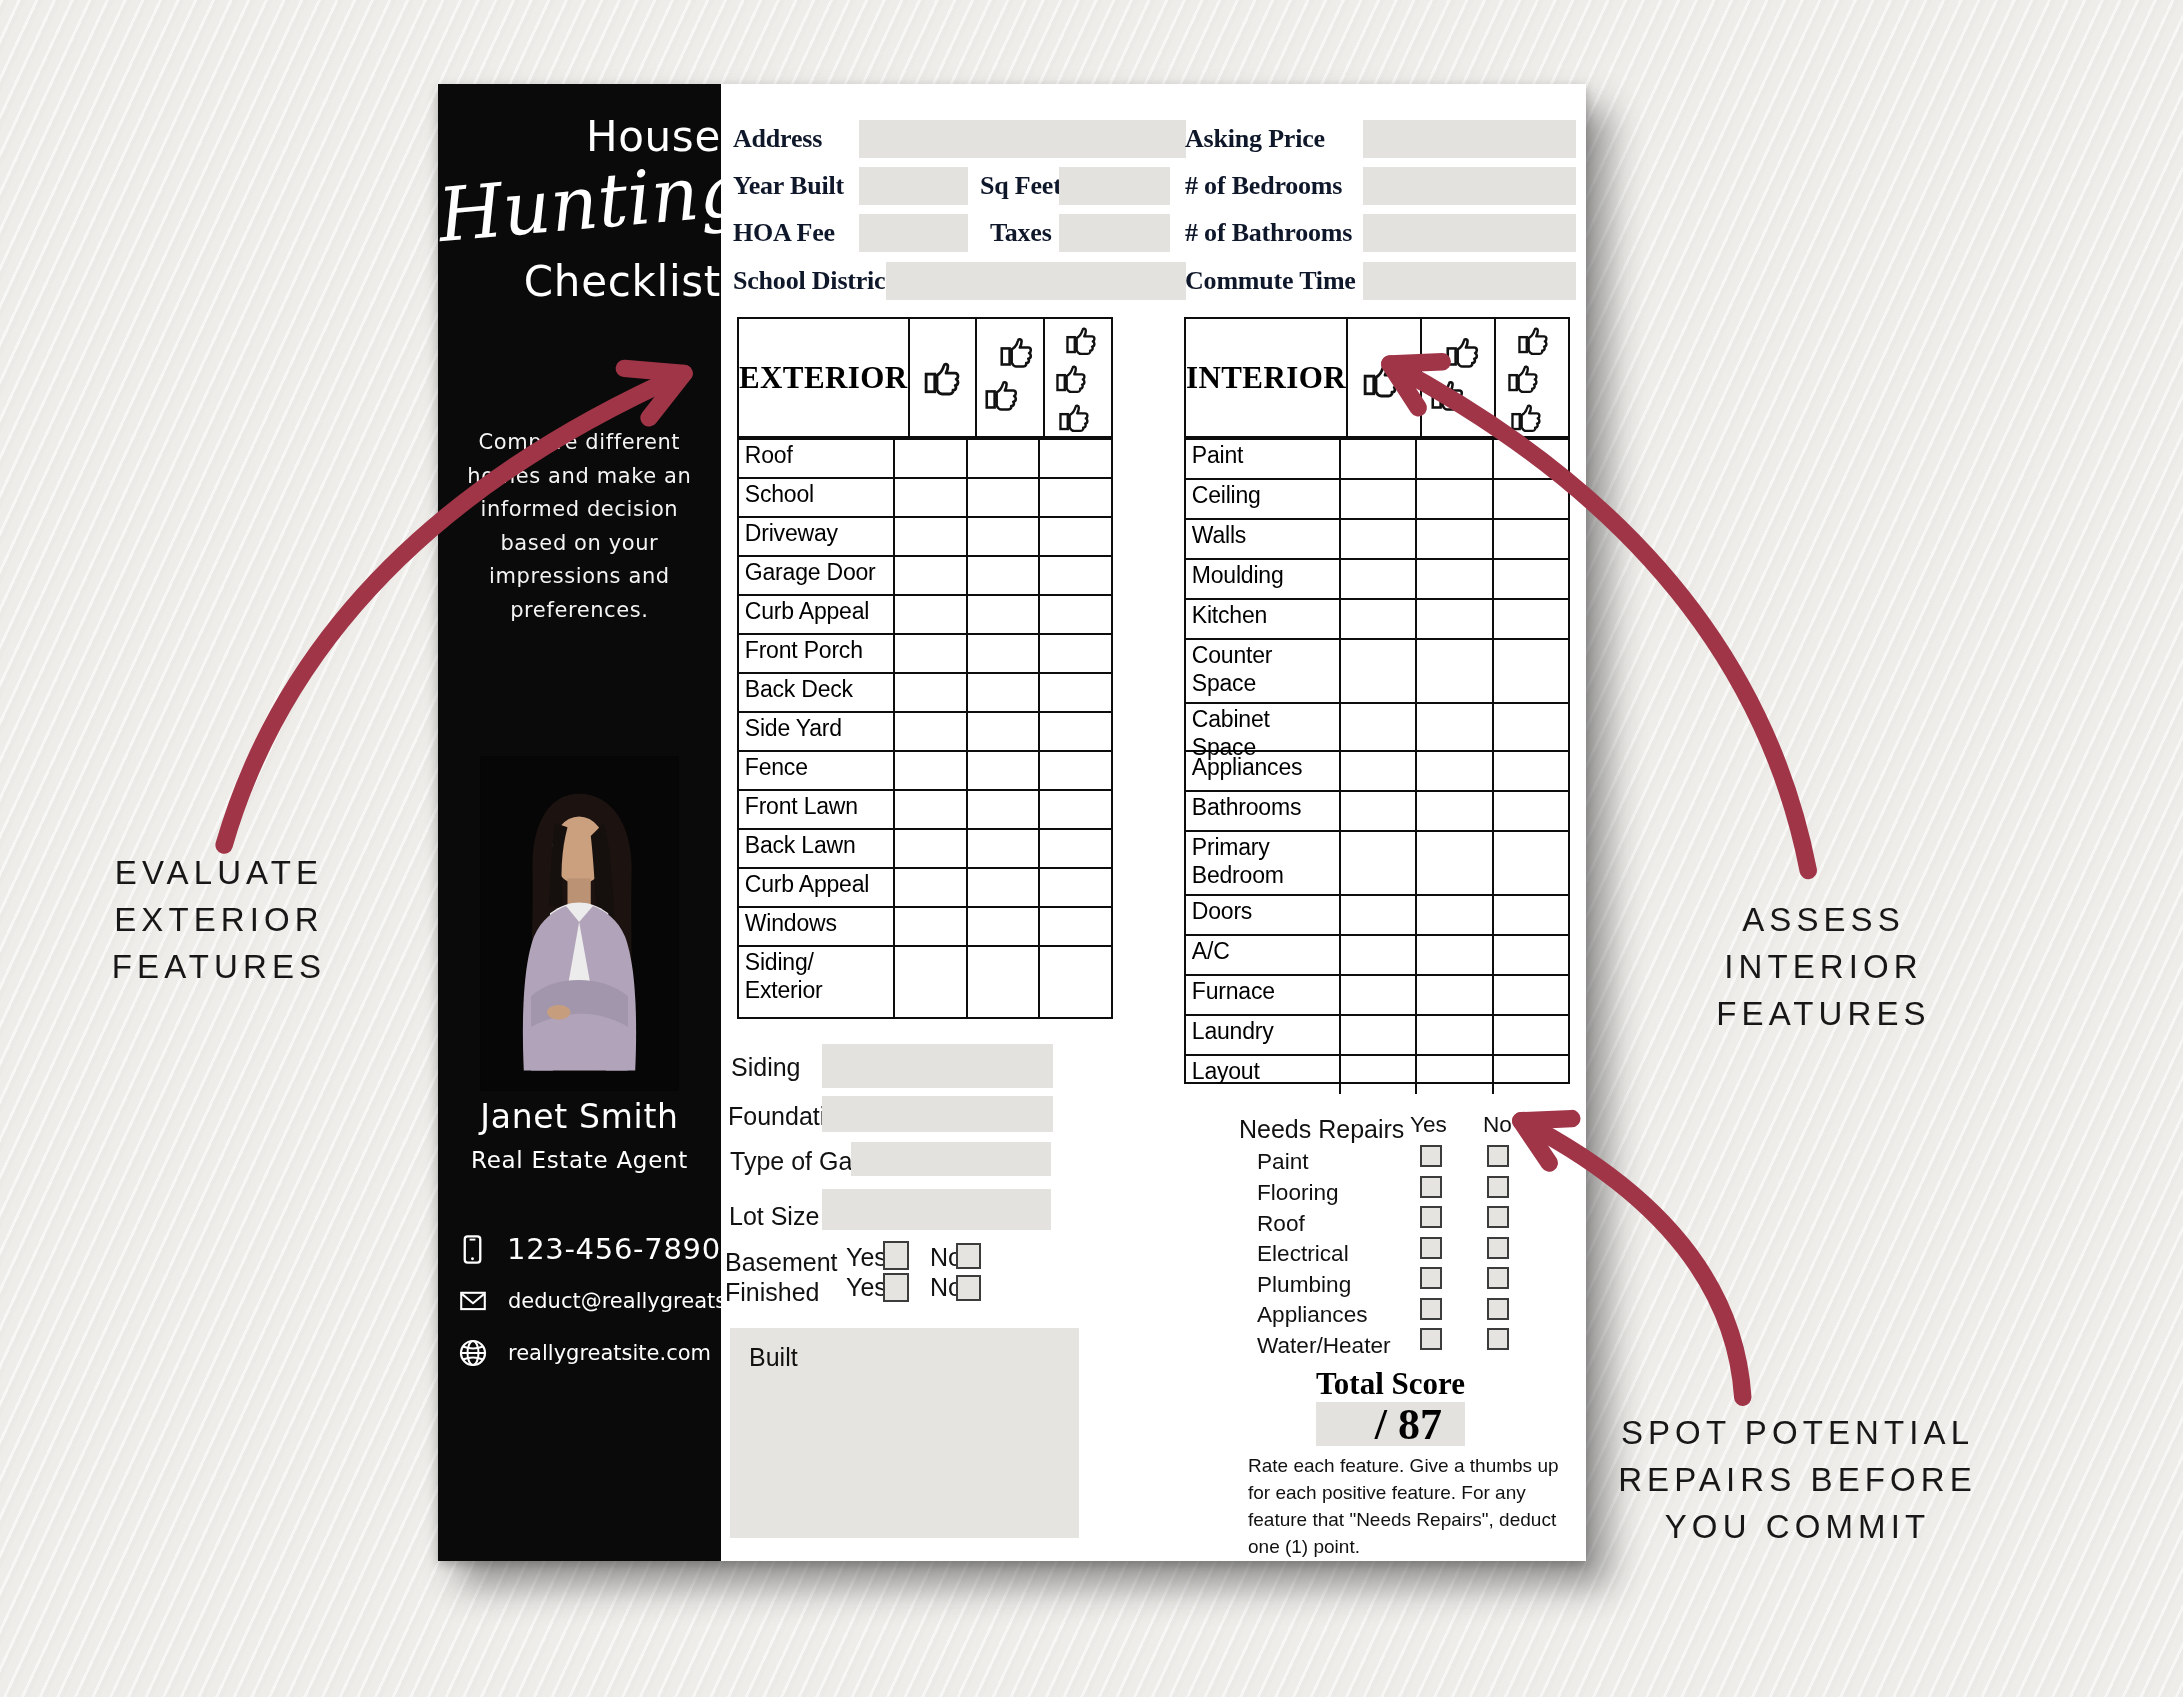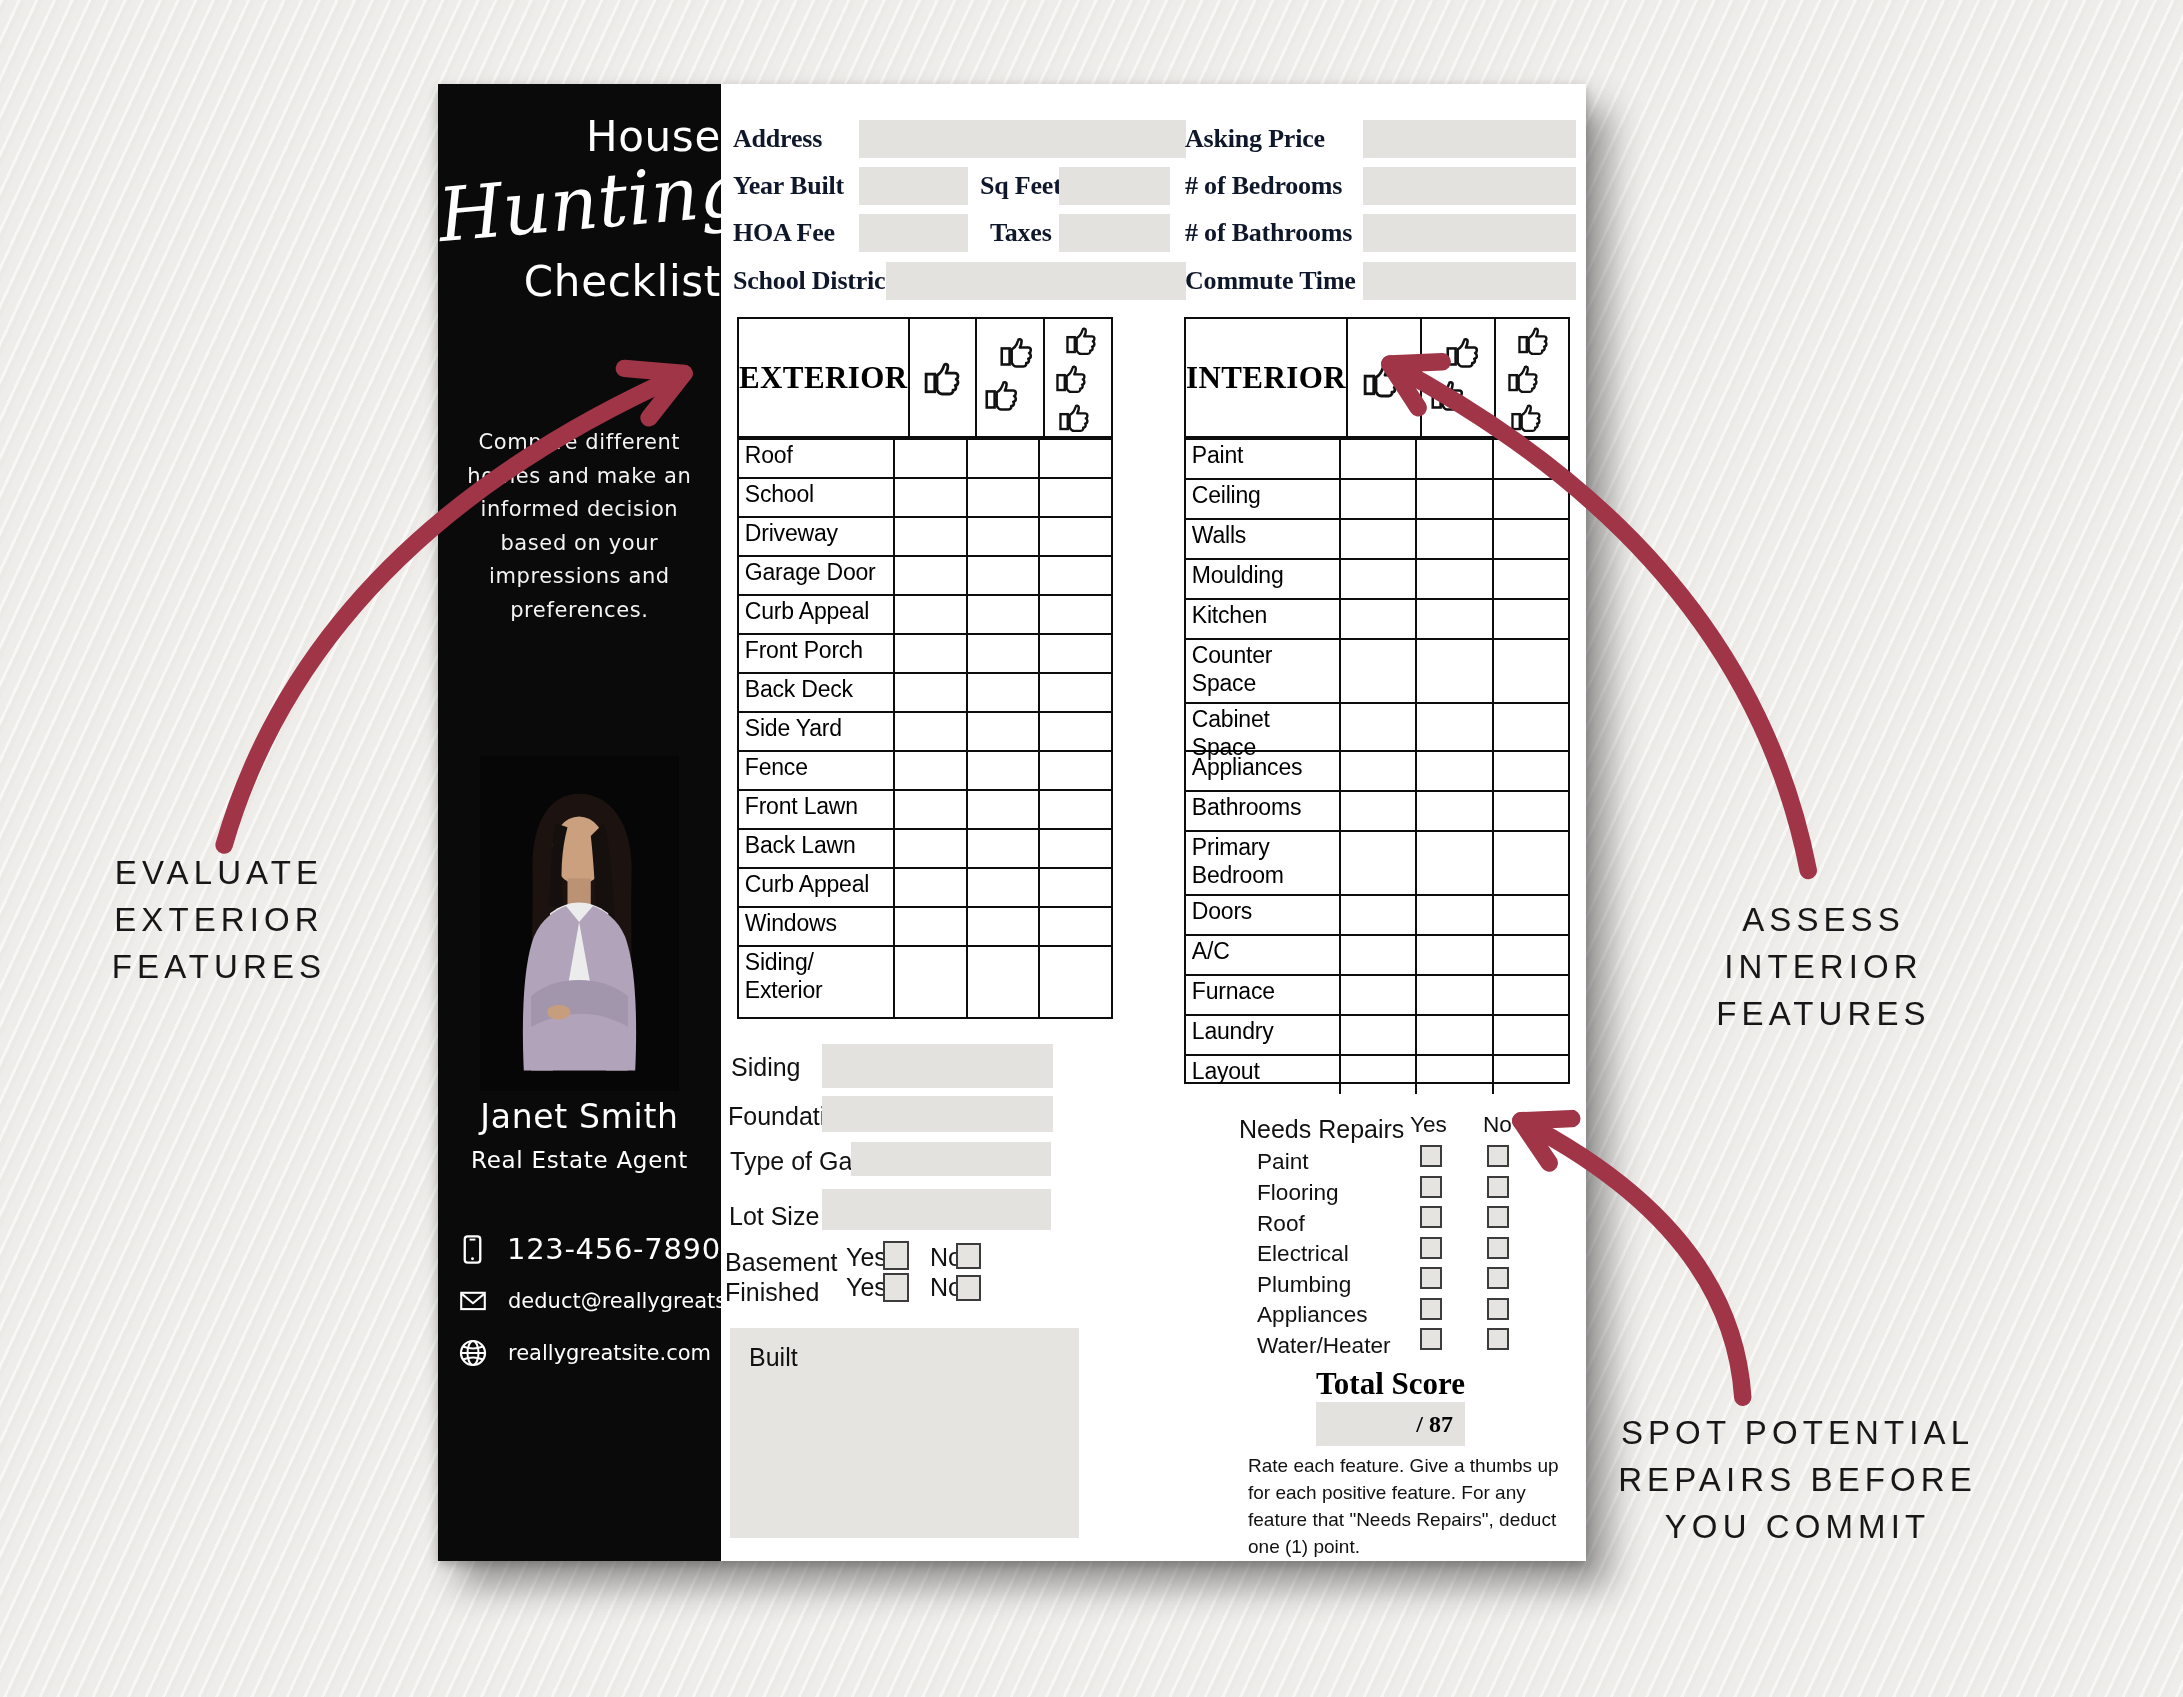--- a/index.html
+++ b/index.html
@@ -58,8 +58,8 @@
   .score-title { position:absolute; left:878px; top:1282px; width:149px; text-align:center;
                  font-family:"Liberation Serif",serif; font-weight:700; font-size:31px; }
   .score-box { position:absolute; left:878px; top:1318px; width:149px; height:44px; background:#e3e2df;
-               display:flex; align-items:center; justify-content:flex-end; padding-right:12px;
-               font-family:"Liberation Serif",serif; font-weight:700; font-size:24px; }
+               display:flex; align-items:center; justify-content:flex-end; padding-right:23px;
+               font-family:"Liberation Serif",serif; font-weight:700; font-size:44px; }
   .score-note { position:absolute; left:810px; top:1369px; width:314px; font-size:19px; line-height:1.42; color:#111; }
   
   .annot { position:absolute; z-index:4; text-align:center; font-size:33px; letter-spacing:5.1px; line-height:1.42;

